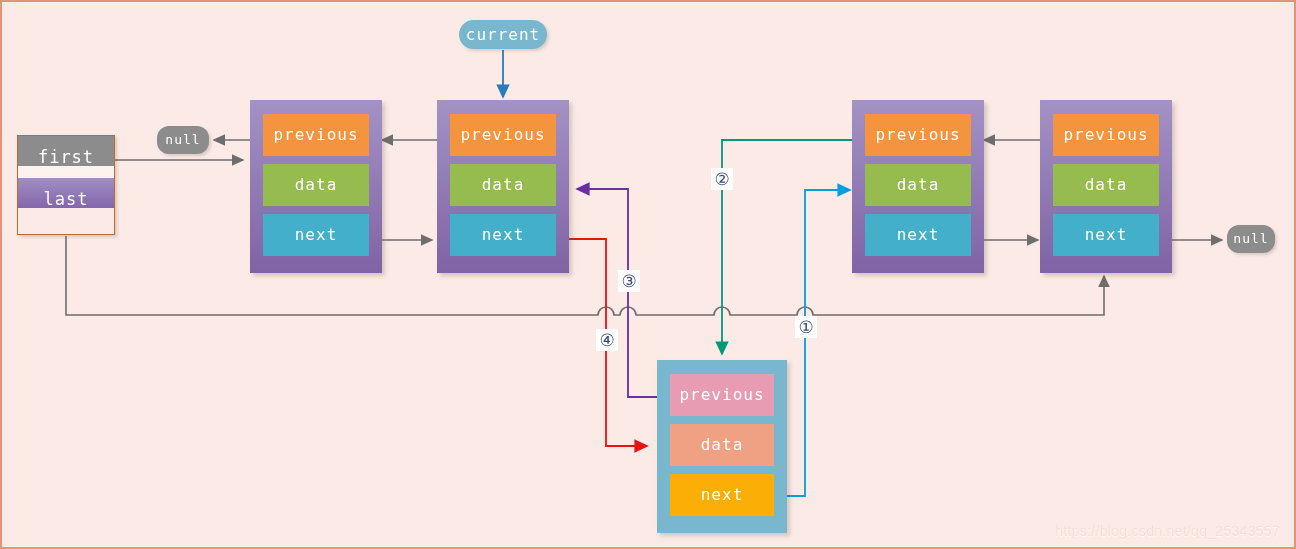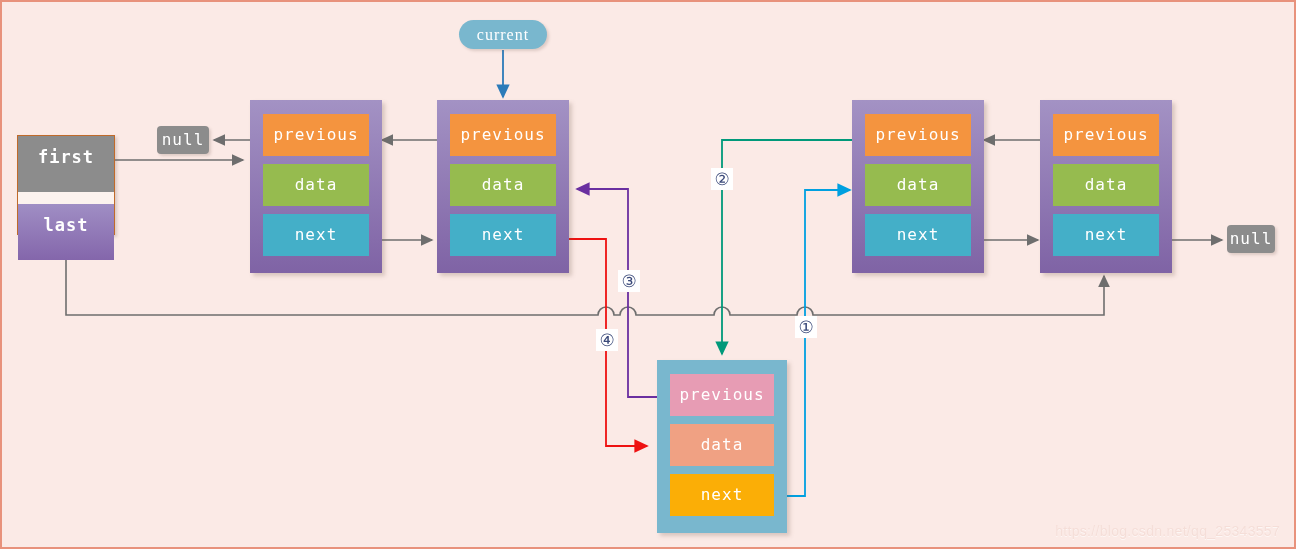--- a/index.html
+++ b/index.html
@@ -82,7 +82,6 @@
     background:#79b7ce;border-radius:15px;
     color:#ffffff;font-size:16px;letter-spacing:1px;
     box-shadow:2px 2px 3px rgba(120,90,80,.22);
-    font-family:Liberation Serif, serif;
   }
 
   

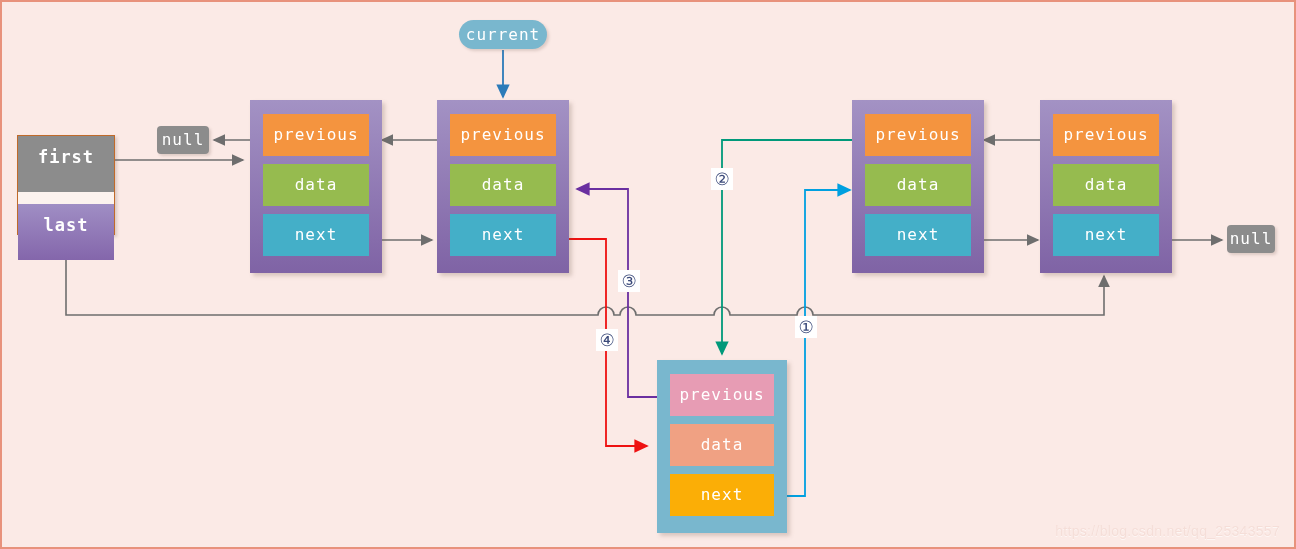--- a/index.html
+++ b/index.html
@@ -69,7 +69,7 @@
   
   .nullpill{
     position:absolute;background:#8c8c8c;color:#ffffff;
-    border-radius:4px;text-align:center;font-size:16px;
+    border-radius:12px;text-align:center;font-size:13px;
     letter-spacing:1px;box-shadow:2px 2px 3px rgba(120,90,80,.22);
   }
   .nullpill.a{left:155px;top:124px;width:52px;height:28px;line-height:28px;}

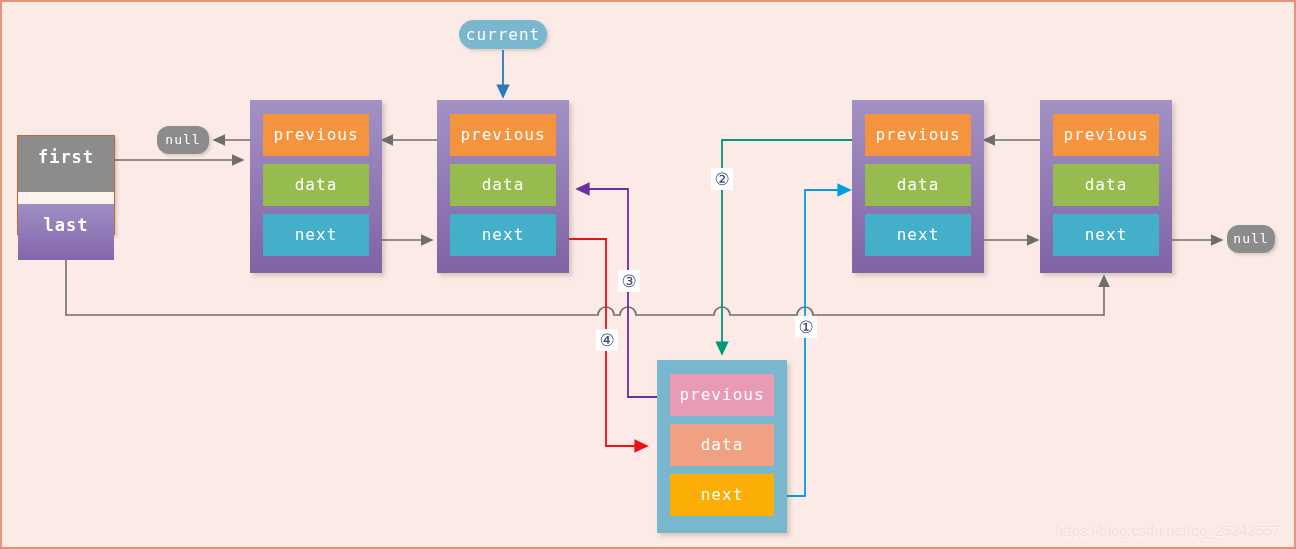--- a/index.html
+++ b/index.html
@@ -26,8 +26,8 @@
     box-sizing:border-box;
   }
   .headbox .seg{
-    height:56px;line-height:43px;text-align:center;
-    color:#ffffff;font-size:17px;letter-spacing:1px;font-weight:bold;
+    height:30px;line-height:43px;text-align:center;
+    color:#ffffff;font-size:17px;letter-spacing:1px;
   }
   .headbox .first{background:#8c8c8c;}
   .headbox .gap{height:12px;background:#fcf2ee;}

